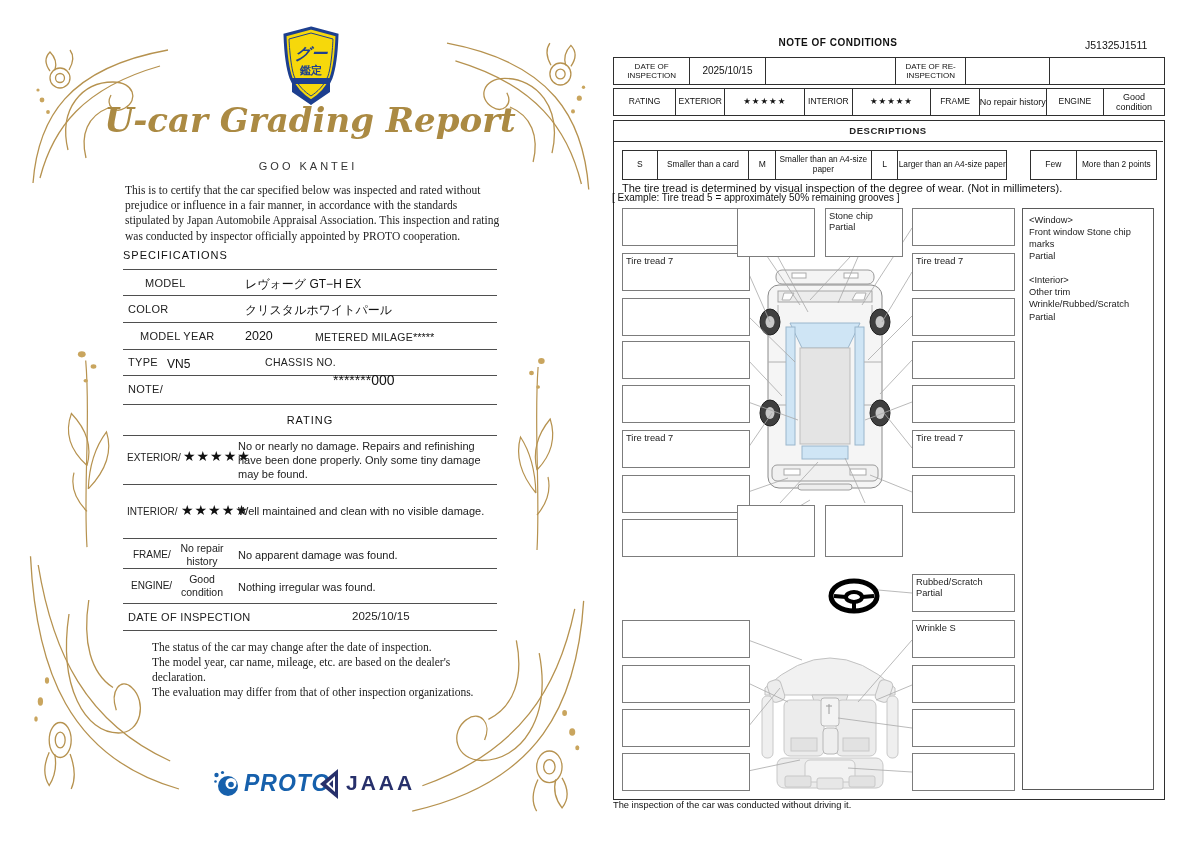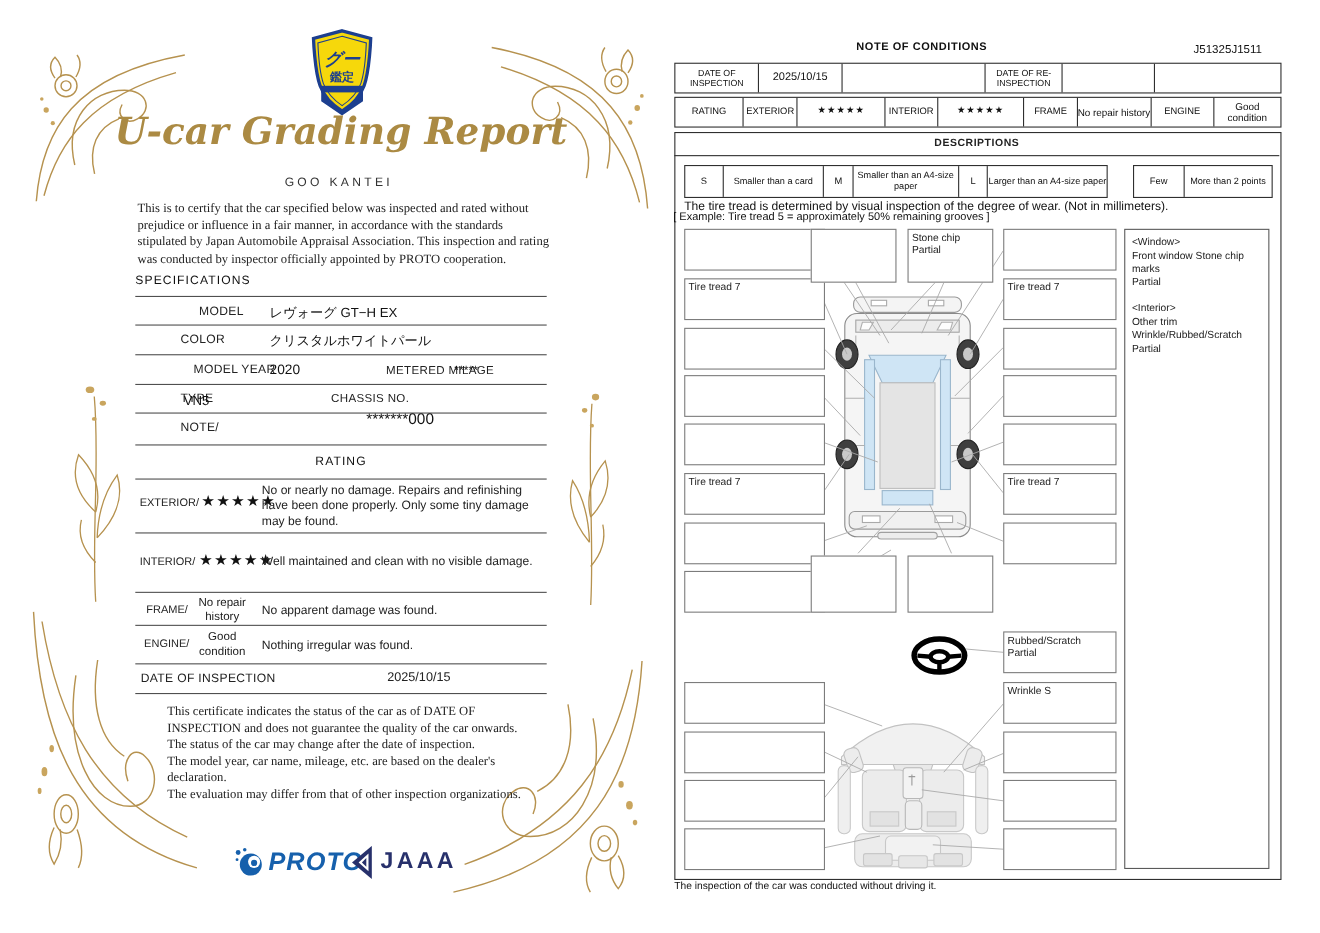--- a/index.html
+++ b/index.html
@@ -9,7 +9,7 @@
   .serif{font-family:Liberation Serif, serif;}
   
   .hline{position:absolute;left:123px;width:374px;border-top:1.5px solid #4f4f4f;}
-  .speclabel{font-size:11px;color:#222;letter-spacing:.3px;margin-left:36px;}
+  .speclabel{font-size:11px;color:#222;letter-spacing:.3px;}
   .specval{font-size:12px;color:#111;}
   .ratingstars{font-family:"DejaVu Sans",sans-serif;font-size:14px;color:#111;letter-spacing:1px;}
   

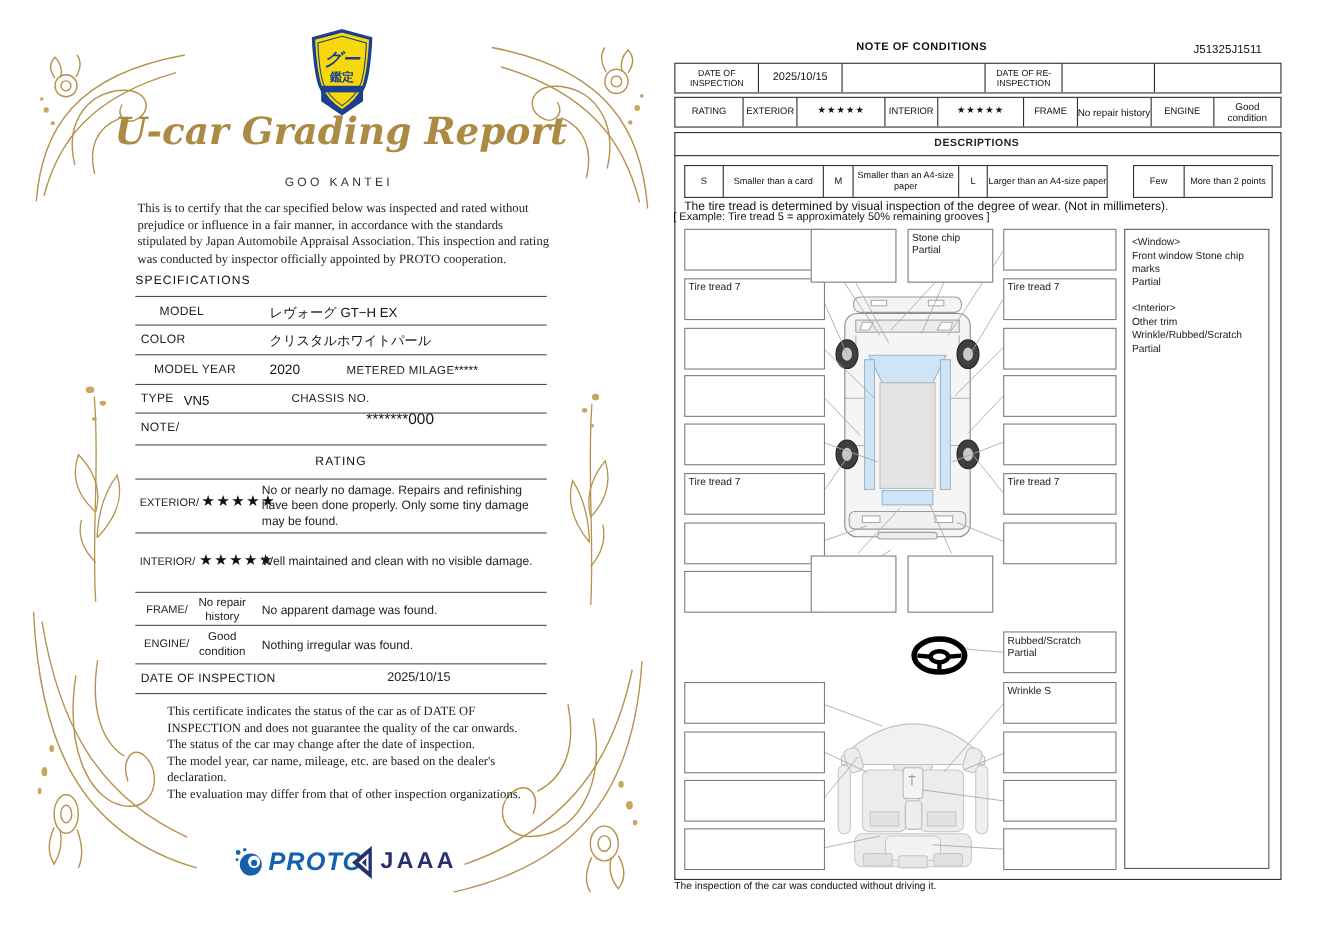--- a/index.html
+++ b/index.html
@@ -142,7 +142,6 @@
   <div class="abs" style="left:352px;top:610px;font-size:11.5px">2025/10/15</div>
 
   <div class="abs serif" style="left:152px;top:640px;width:344px;font-size:11.5px;line-height:1.3">
-    <div>This certificate indicates the status of the car as of DATE OF INSPECTION and does not guarantee the quality of the car onwards.</div>
     <div>The status of the car may change after the date of inspection.</div>
     <div>The model year, car name, mileage, etc. are based on the dealer's declaration.</div>
     <div>The evaluation may differ from that of other inspection organizations.</div>

